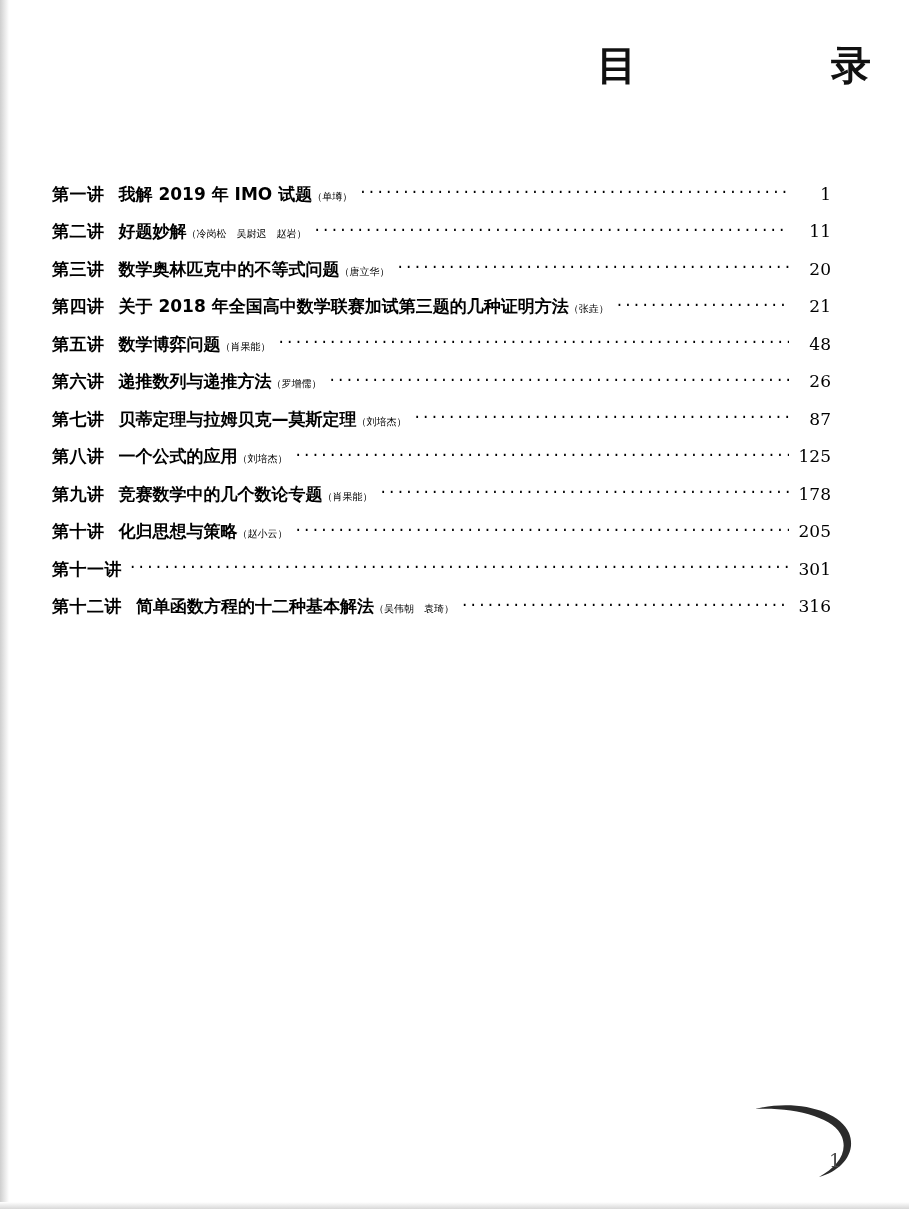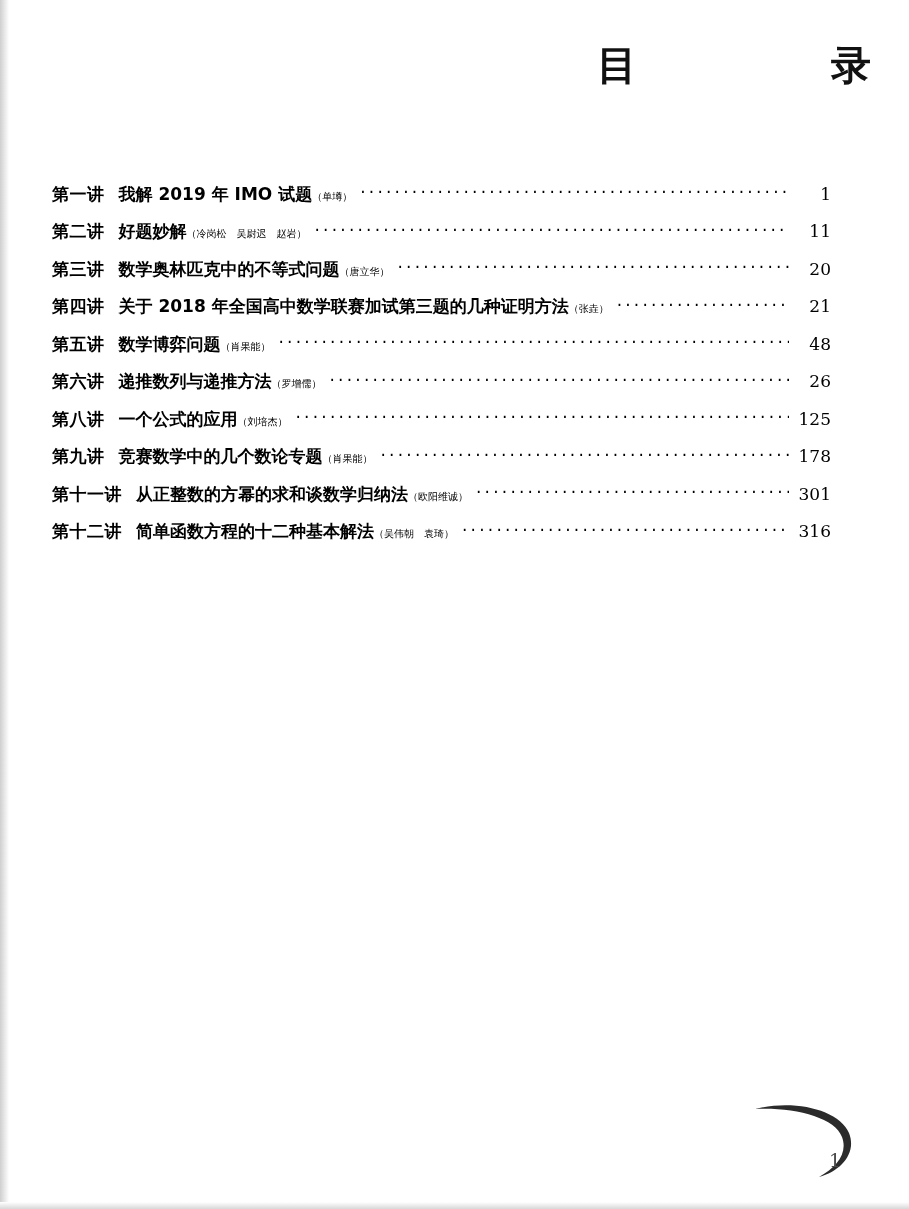--- a/index.html
+++ b/index.html
@@ -177,6 +177,12 @@
         <span class="pagenum">26</span>
       </div>
       <div class="toc-row">
+        <span class="lec">第七讲</span>
+        <span class="title"><span>贝蒂定理与拉姆贝克—莫斯定理</span><span class="author">（刘培杰）</span></span>
+        <span class="dots"></span>
+        <span class="pagenum">87</span>
+      </div>
+      <div class="toc-row">
         <span class="lec">第八讲</span>
         <span class="title"><span>一个公式的应用</span><span class="author">（刘培杰）</span></span>
         <span class="dots"></span>

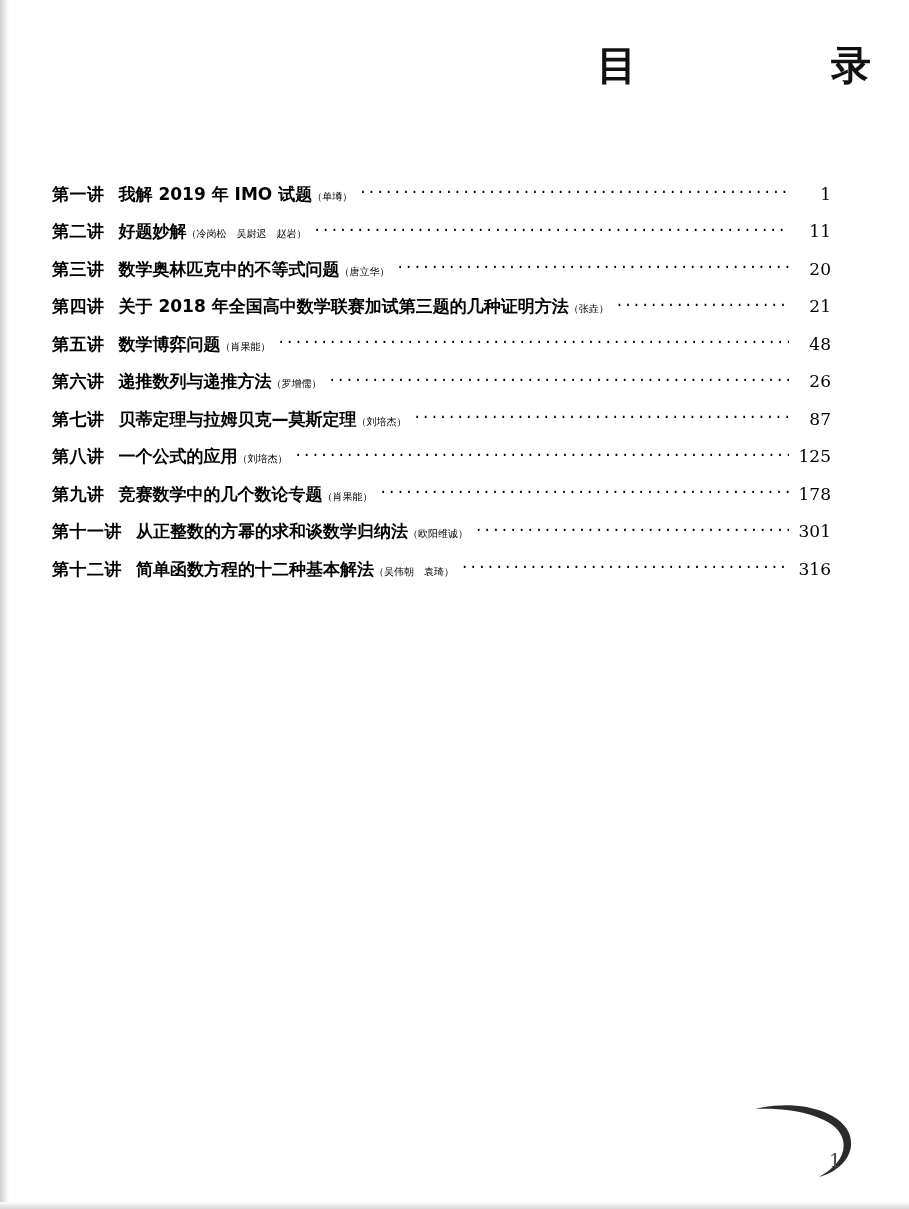--- a/index.html
+++ b/index.html
@@ -195,6 +195,12 @@
         <span class="pagenum">178</span>
       </div>
       <div class="toc-row">
+        <span class="lec">第十讲</span>
+        <span class="title"><span>化归思想与策略</span><span class="author">（赵小云）</span></span>
+        <span class="dots"></span>
+        <span class="pagenum">205</span>
+      </div>
+      <div class="toc-row">
         <span class="lec">第十一讲</span>
         <span class="title"><span>从正整数的方幂的求和谈数学归纳法</span><span class="author">（欧阳维诚）</span></span>
         <span class="dots"></span>

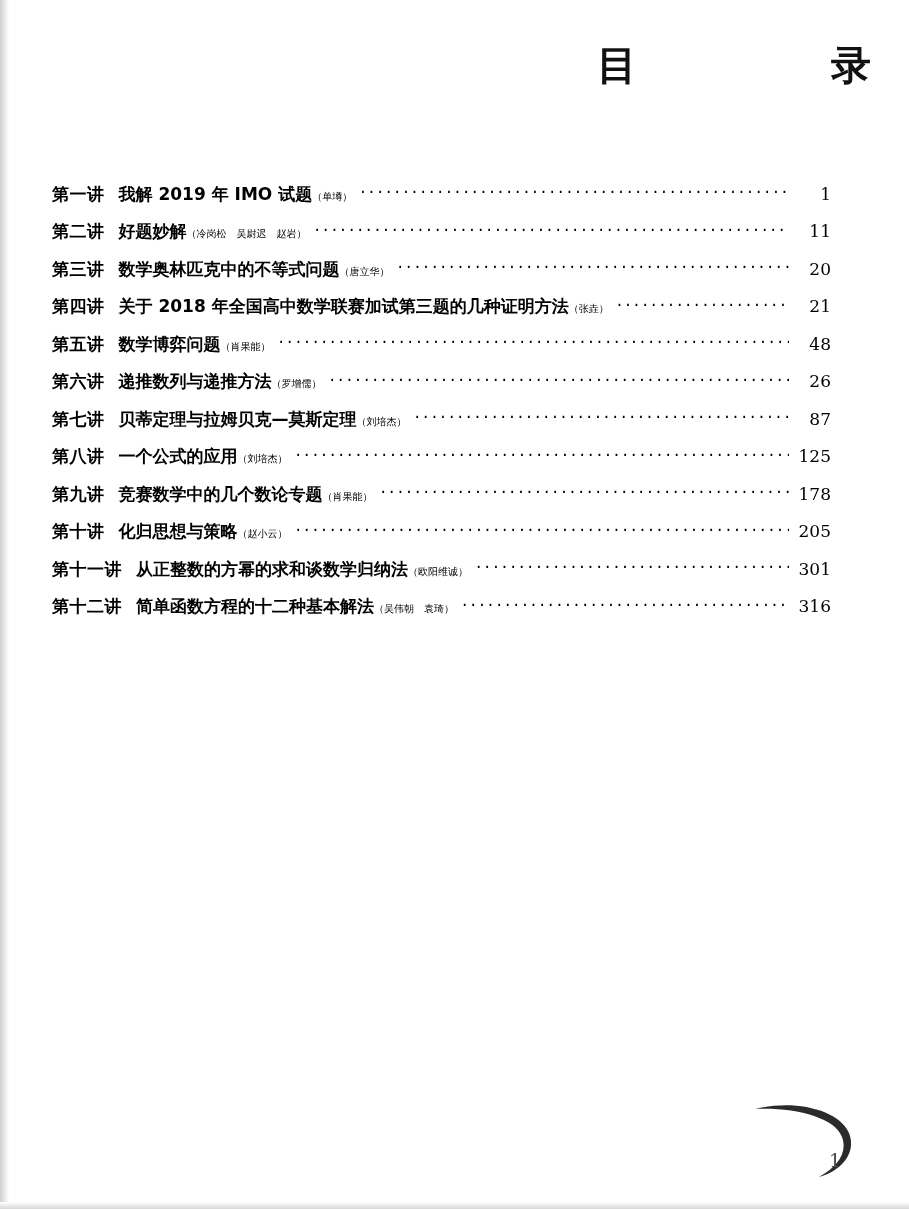--- a/index.html
+++ b/index.html
@@ -202,7 +202,6 @@
       </div>
       <div class="toc-row">
         <span class="lec">第十一讲</span>
-        <span class="title"><span>从正整数的方幂的求和谈数学归纳法</span><span class="author">（欧阳维诚）</span></span>
         <span class="dots"></span>
         <span class="pagenum">301</span>
       </div>

